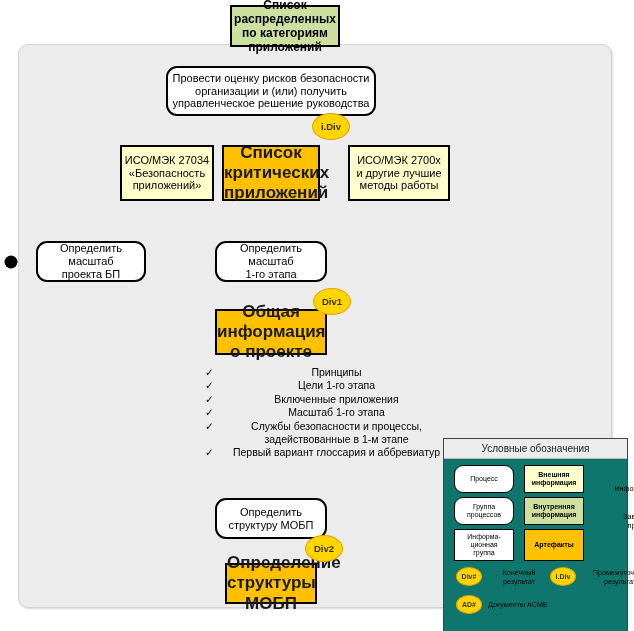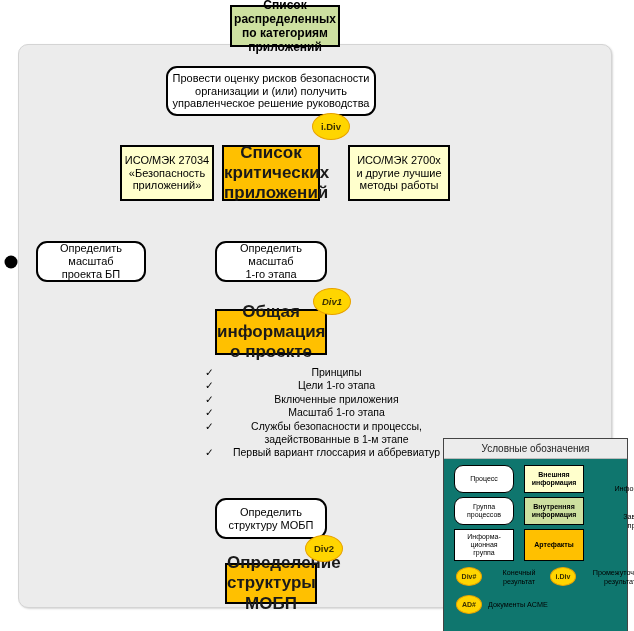--- a/index.html
+++ b/index.html
@@ -284,7 +284,7 @@
   <div class="callout" style="left:312px;top:113px;">
     <div class="bub">i.Div</div>
   </div>
-  <div class="callout" style="left:313px;top:288px;font-style:italic;">
+  <div class="callout" style="left:313px;top:288px;">
     <div class="bub">Div1</div>
   </div>
   <div class="callout" style="left:305px;top:535px;">

